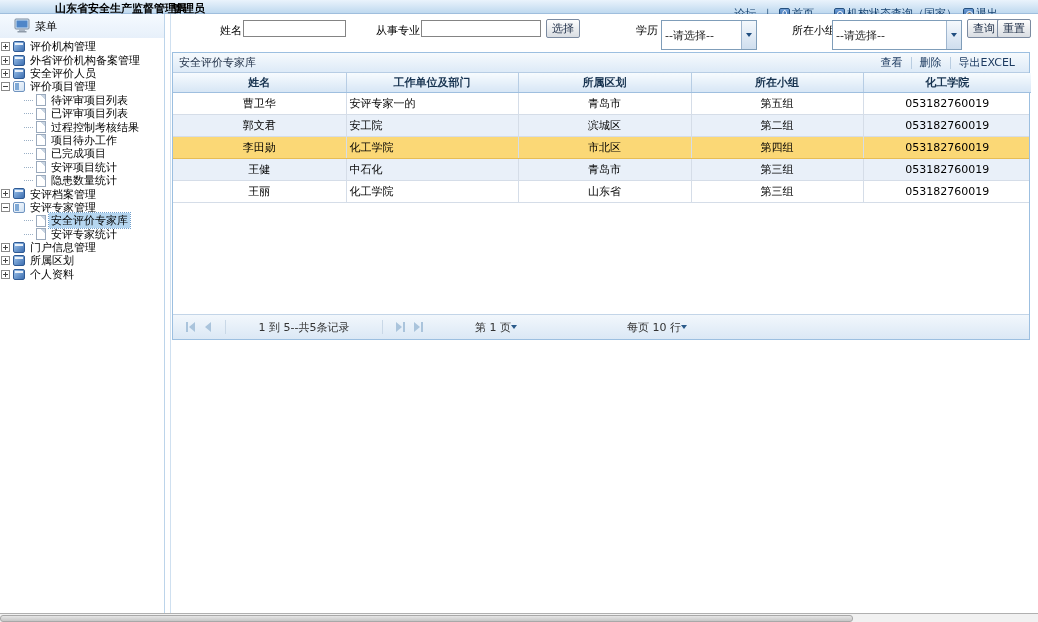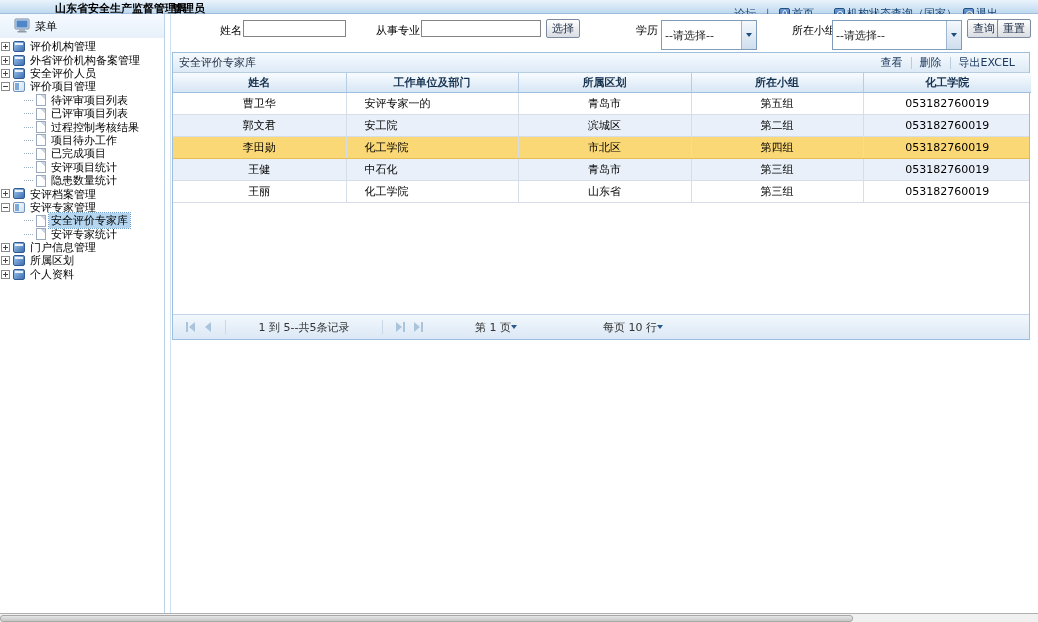--- a/index.html
+++ b/index.html
@@ -72,7 +72,7 @@
   .grid th:last-child { border-right:none; }
   .grid td { height:22px; text-align:center; border-right:1px solid #d5dde8; border-bottom:1px solid #d5dde8; overflow:hidden; white-space:nowrap; }
   .grid td:last-child { border-right:none; }
-  .grid td.al { text-align:left; padding-left:18px; }
+  .grid td.al { text-align:left; padding-left:3px; }
   .grid tr.alt td { background:#e9f0f9; }
   .grid tr.selected td { background:#fbd876; border-bottom:1px solid #e7bd55; }
   .grid tr { cursor:pointer; }

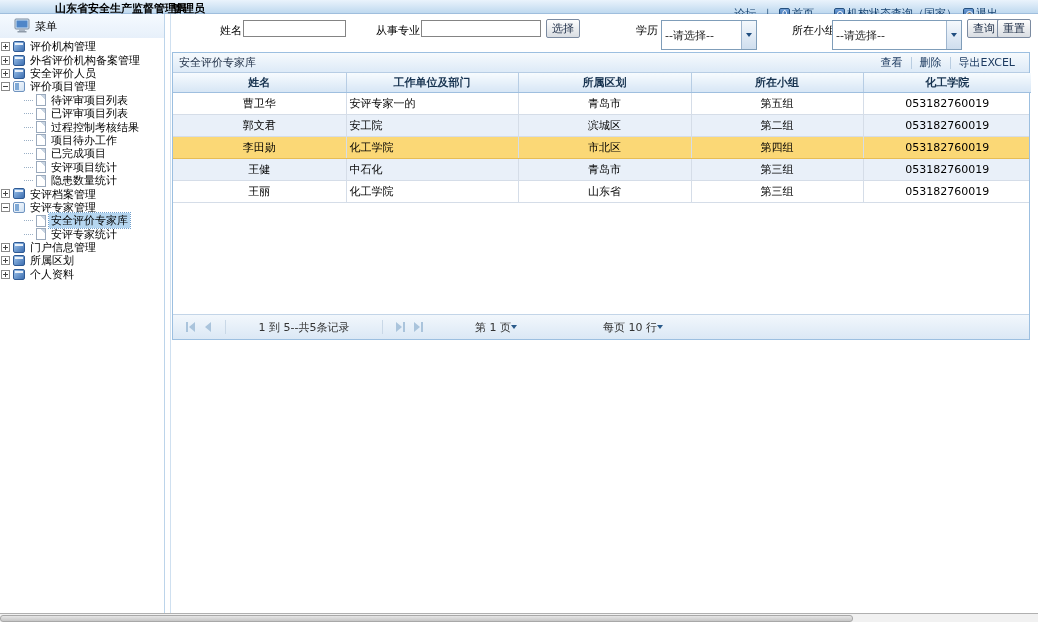--- a/index.html
+++ b/index.html
@@ -353,7 +353,7 @@
       <span>第 1 页</span>
       <span class="tri-down"></span>
     </span>
-    <span class="pgcombo" style="margin-left:86px;">
+    <span class="pgcombo" style="margin-left:110px;">
       <span>每页 10 行</span>
       <span class="tri-down"></span>
     </span>

